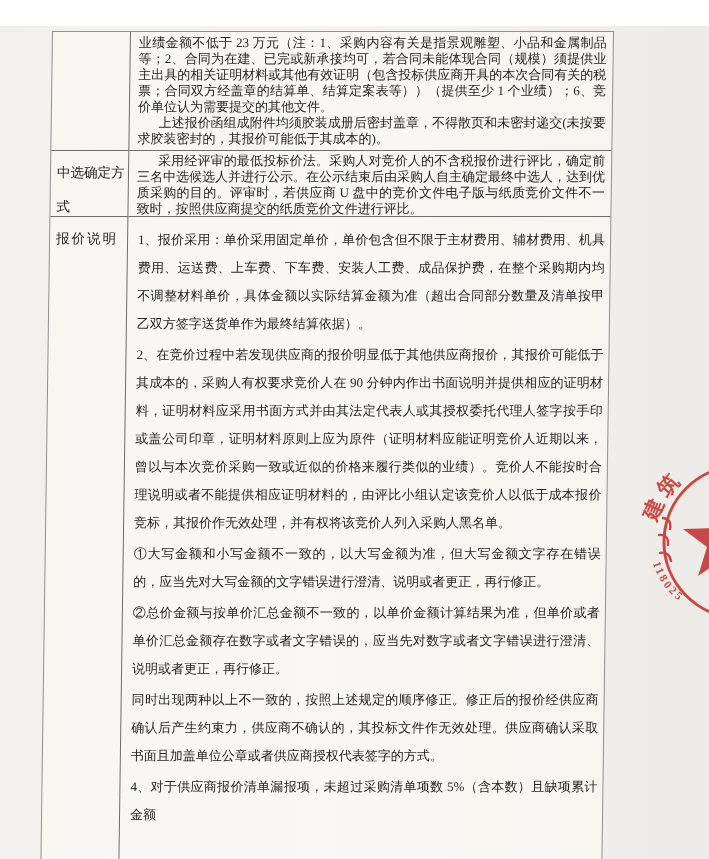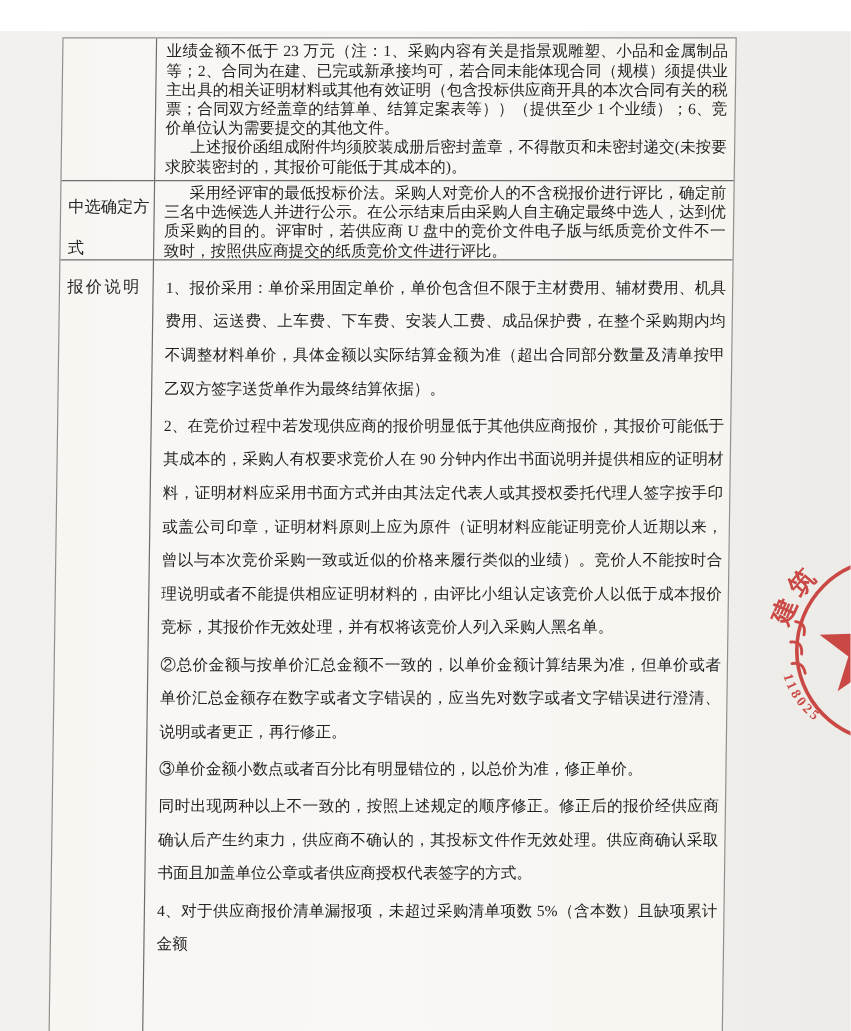--- a/index.html
+++ b/index.html
@@ -61,6 +61,7 @@
     <div class="cell content r3c row3">
       <p>1、报价采用：单价采用固定单价，单价包含但不限于主材费用、辅材费用、机具费用、运送费、上车费、下车费、安装人工费、成品保护费，在整个采购期内均不调整材料单价，具体金额以实际结算金额为准（超出合同部分数量及清单按甲乙双方签字送货单作为最终结算依据）。</p>
       <p>2、在竞价过程中若发现供应商的报价明显低于其他供应商报价，其报价可能低于其成本的，采购人有权要求竞价人在 90 分钟内作出书面说明并提供相应的证明材料，证明材料应采用书面方式并由其法定代表人或其授权委托代理人签字按手印或盖公司印章，证明材料原则上应为原件（证明材料应能证明竞价人近期以来，曾以与本次竞价采购一致或近似的价格来履行类似的业绩）。竞价人不能按时合理说明或者不能提供相应证明材料的，由评比小组认定该竞价人以低于成本报价竞标，其报价作无效处理，并有权将该竞价人列入采购人黑名单。</p>
+      <p>①大写金额和小写金额不一致的，以大写金额为准，但大写金额文字存在错误的，应当先对大写金额的文字错误进行澄清、说明或者更正，再行修正。</p>
       <p>②总价金额与按单价汇总金额不一致的，以单价金额计算结果为准，但单价或者单价汇总金额存在数字或者文字错误的，应当先对数字或者文字错误进行澄清、说明或者更正，再行修正。</p>
       <p>③单价金额小数点或者百分比有明显错位的，以总价为准，修正单价。</p>
       <p>同时出现两种以上不一致的，按照上述规定的顺序修正。修正后的报价经供应商确认后产生约束力，供应商不确认的，其投标文件作无效处理。供应商确认采取书面且加盖单位公章或者供应商授权代表签字的方式。</p>

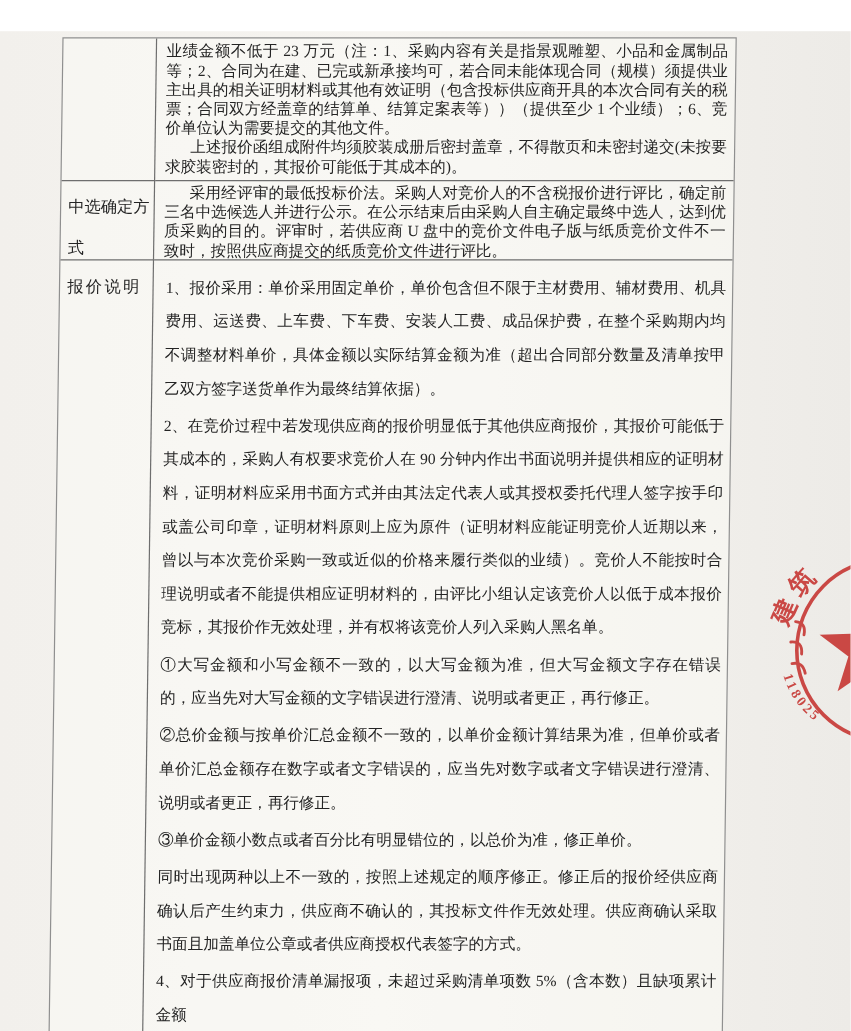--- a/index.html
+++ b/index.html
@@ -63,7 +63,6 @@
       <p>2、在竞价过程中若发现供应商的报价明显低于其他供应商报价，其报价可能低于其成本的，采购人有权要求竞价人在 90 分钟内作出书面说明并提供相应的证明材料，证明材料应采用书面方式并由其法定代表人或其授权委托代理人签字按手印或盖公司印章，证明材料原则上应为原件（证明材料应能证明竞价人近期以来，曾以与本次竞价采购一致或近似的价格来履行类似的业绩）。竞价人不能按时合理说明或者不能提供相应证明材料的，由评比小组认定该竞价人以低于成本报价竞标，其报价作无效处理，并有权将该竞价人列入采购人黑名单。</p>
       <p>①大写金额和小写金额不一致的，以大写金额为准，但大写金额文字存在错误的，应当先对大写金额的文字错误进行澄清、说明或者更正，再行修正。</p>
       <p>②总价金额与按单价汇总金额不一致的，以单价金额计算结果为准，但单价或者单价汇总金额存在数字或者文字错误的，应当先对数字或者文字错误进行澄清、说明或者更正，再行修正。</p>
-      <p>③单价金额小数点或者百分比有明显错位的，以总价为准，修正单价。</p>
       <p>同时出现两种以上不一致的，按照上述规定的顺序修正。修正后的报价经供应商确认后产生约束力，供应商不确认的，其投标文件作无效处理。供应商确认采取书面且加盖单位公章或者供应商授权代表签字的方式。</p>
       <p>4、对于供应商报价清单漏报项，未超过采购清单项数 5%（含本数）且缺项累计金额</p>
     </div>

